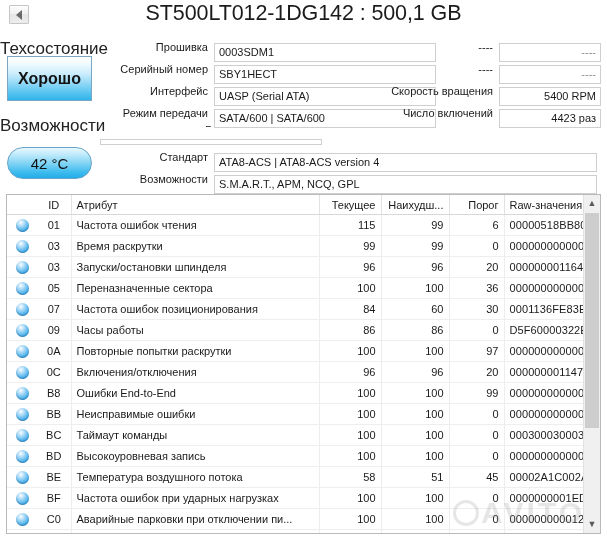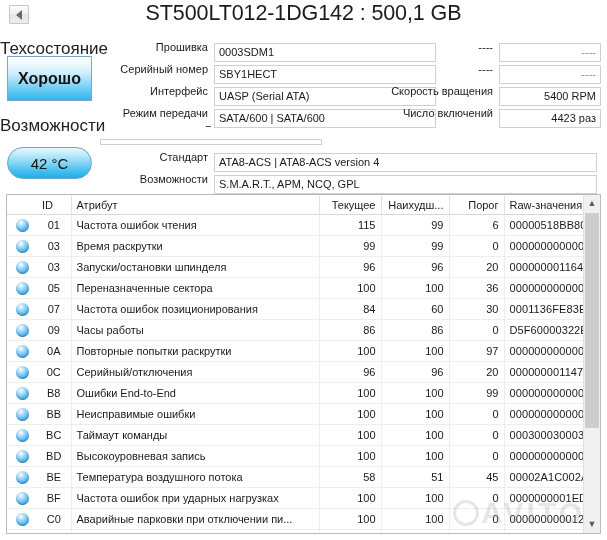--- a/index.html
+++ b/index.html
@@ -201,7 +201,7 @@
   table.smart thead th.c-dot-h { border-right: none; }
   table.smart thead th.lft { text-align: left; }
   table.smart thead th.rgt { text-align: right; }
-  table.smart thead th.ctr { text-align: left; }
+  table.smart thead th.ctr { text-align: center; }
 
   table.smart tbody td {
     height: 20px;

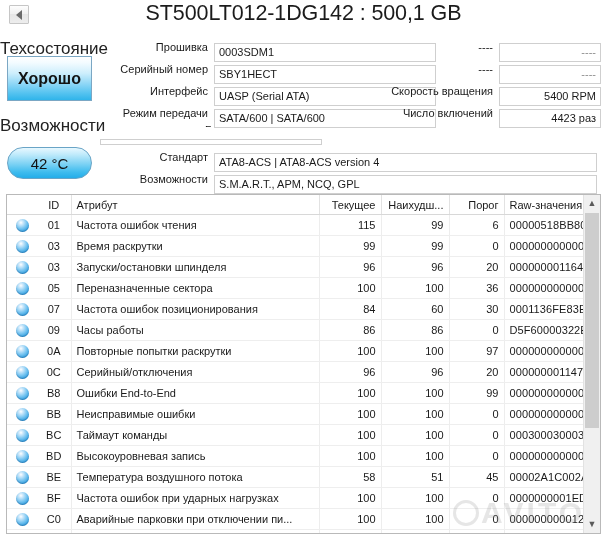--- a/index.html
+++ b/index.html
@@ -437,7 +437,7 @@
           <tr>
             <td class="dotcell"><span class="dot"></span></td>
             <td class="ctr">0C</td>
-            <td class="lft">Серийный/отключения</td>
+            <td class="lft">Включения/отключения</td>
             <td class="rgt">96</td>
             <td class="rgt">96</td>
             <td class="rgt">20</td>

